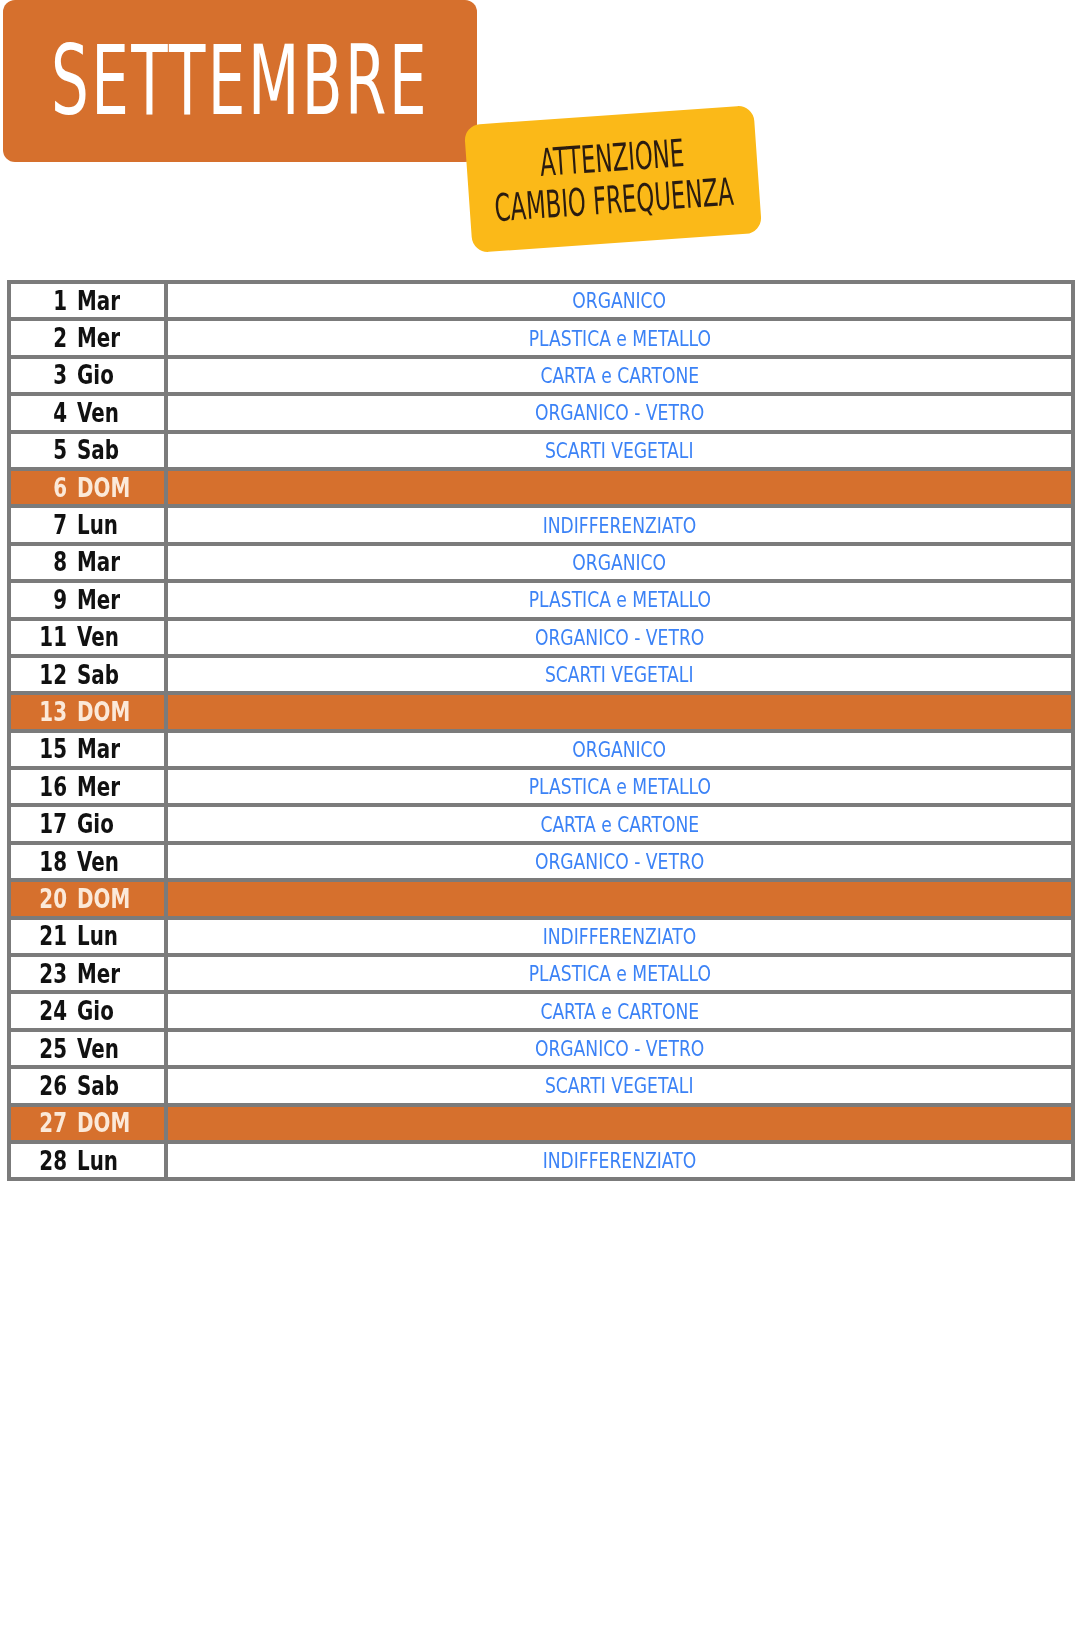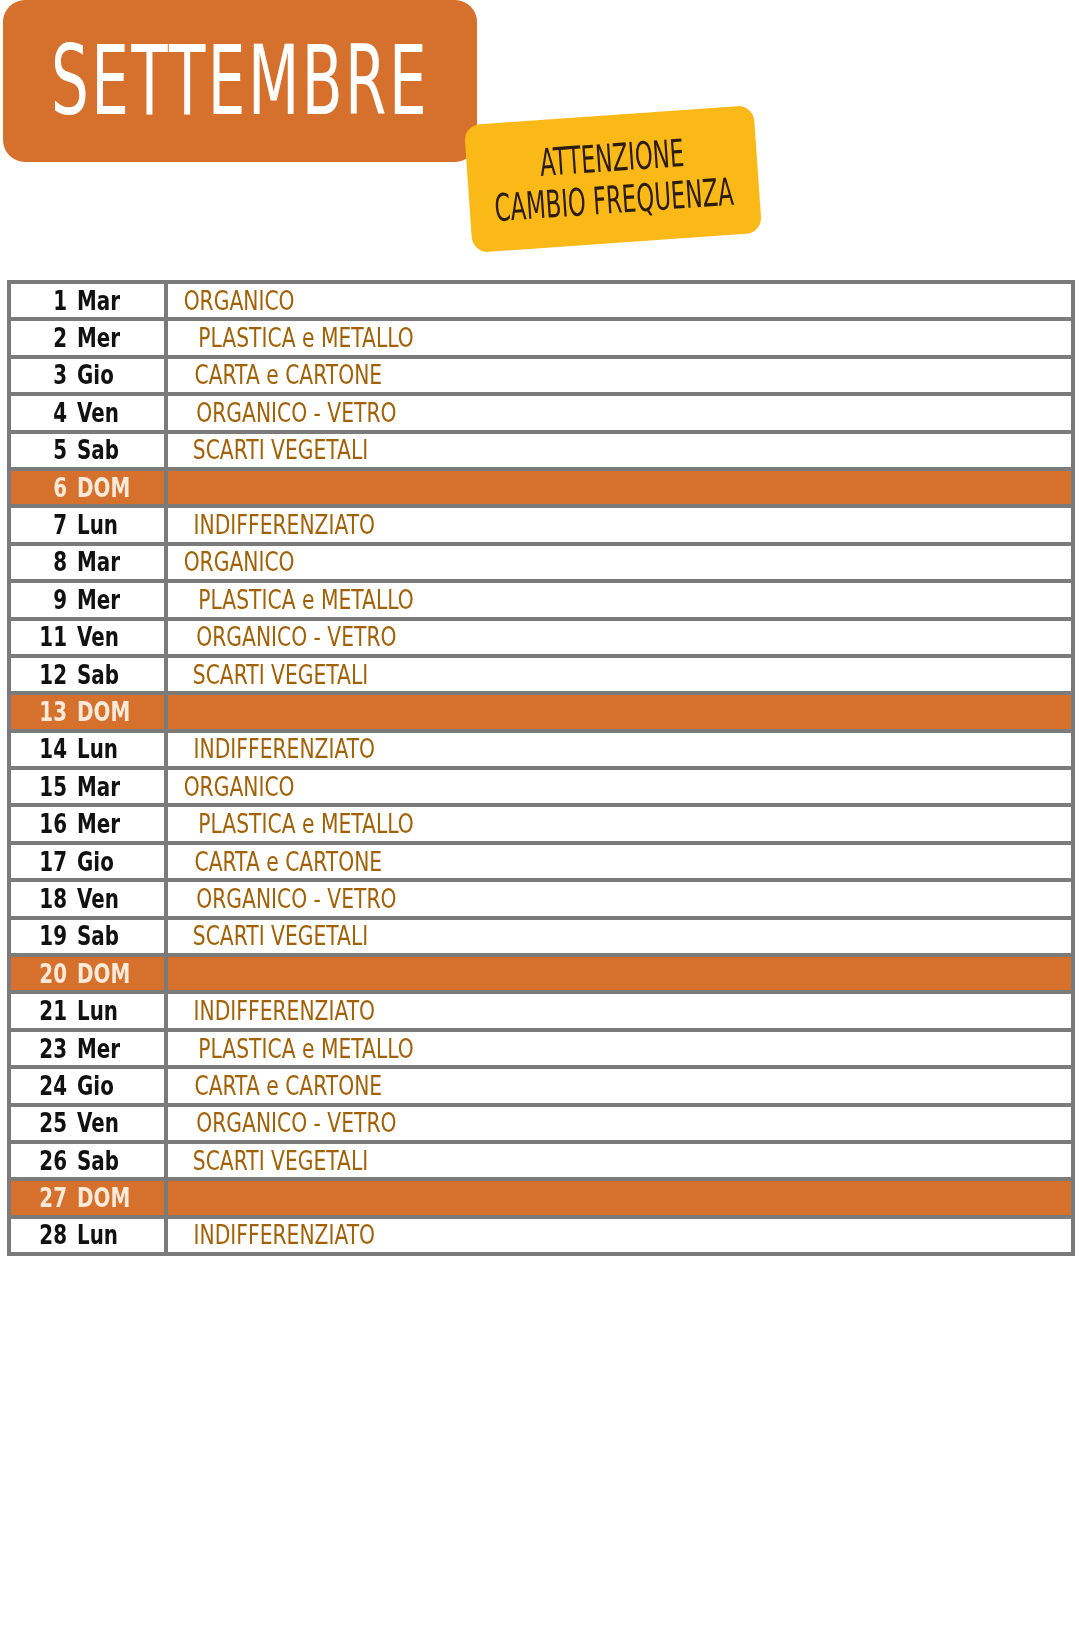--- a/index.html
+++ b/index.html
@@ -7,7 +7,7 @@
 
   .title-box {
     position: absolute; left: 3px; top: 0; width: 474px; height: 162px;
-    background: #d6702d; border-radius: 22px;
+    background: #d6702d; border-radius: 12px;
     display: flex; align-items: center; justify-content: center;
   }
   .title-text {

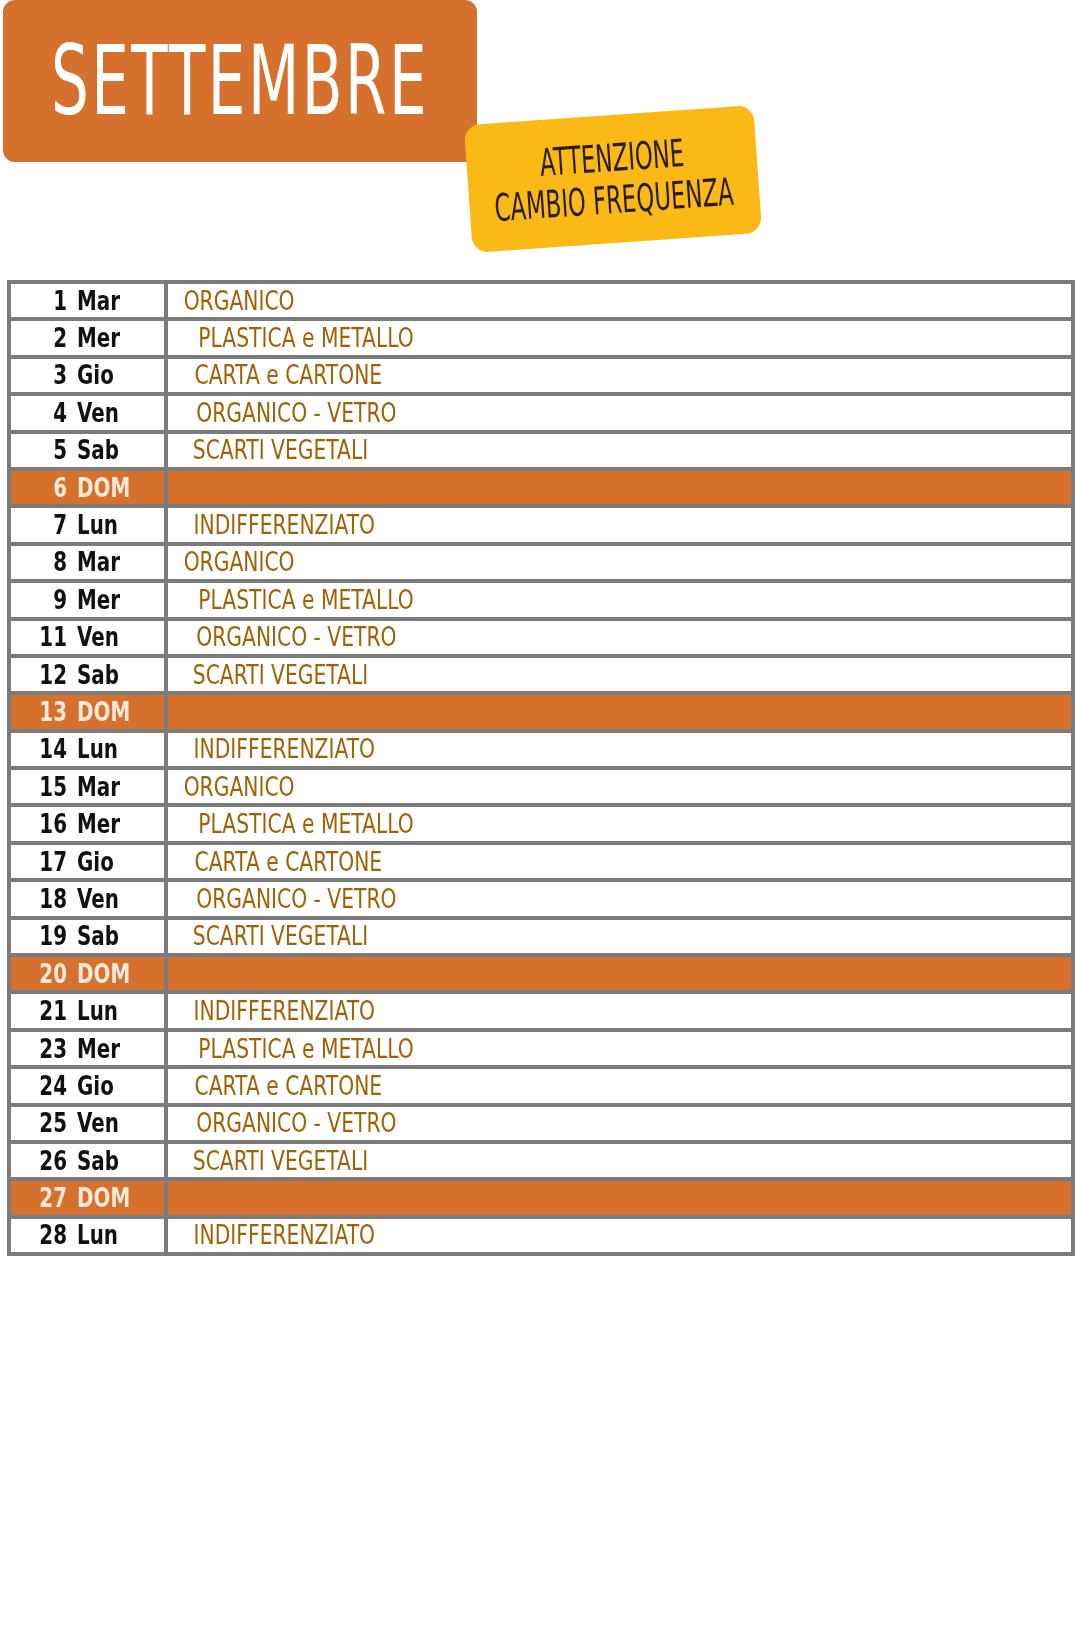--- a/index.html
+++ b/index.html
@@ -41,7 +41,7 @@
   .day-num { display: inline-block; width: 56px; text-align: right; transform: scaleX(0.85); transform-origin: right center; }
   .day-name { display: inline-block; margin-left: 10px; transform: scaleX(0.85); transform-origin: left center; }
   .waste-cell {
-    text-align: left; font-family: "DejaVu Sans", sans-serif; font-size: 26px; color: #a16207;
+    text-align: center; font-family: "DejaVu Sans", sans-serif; font-size: 22px; color: #3b82f6;
   }
   .waste-text { display: inline-block; transform: scaleX(0.78); white-space: nowrap; }
   .sunday td { background: #d6702d; }

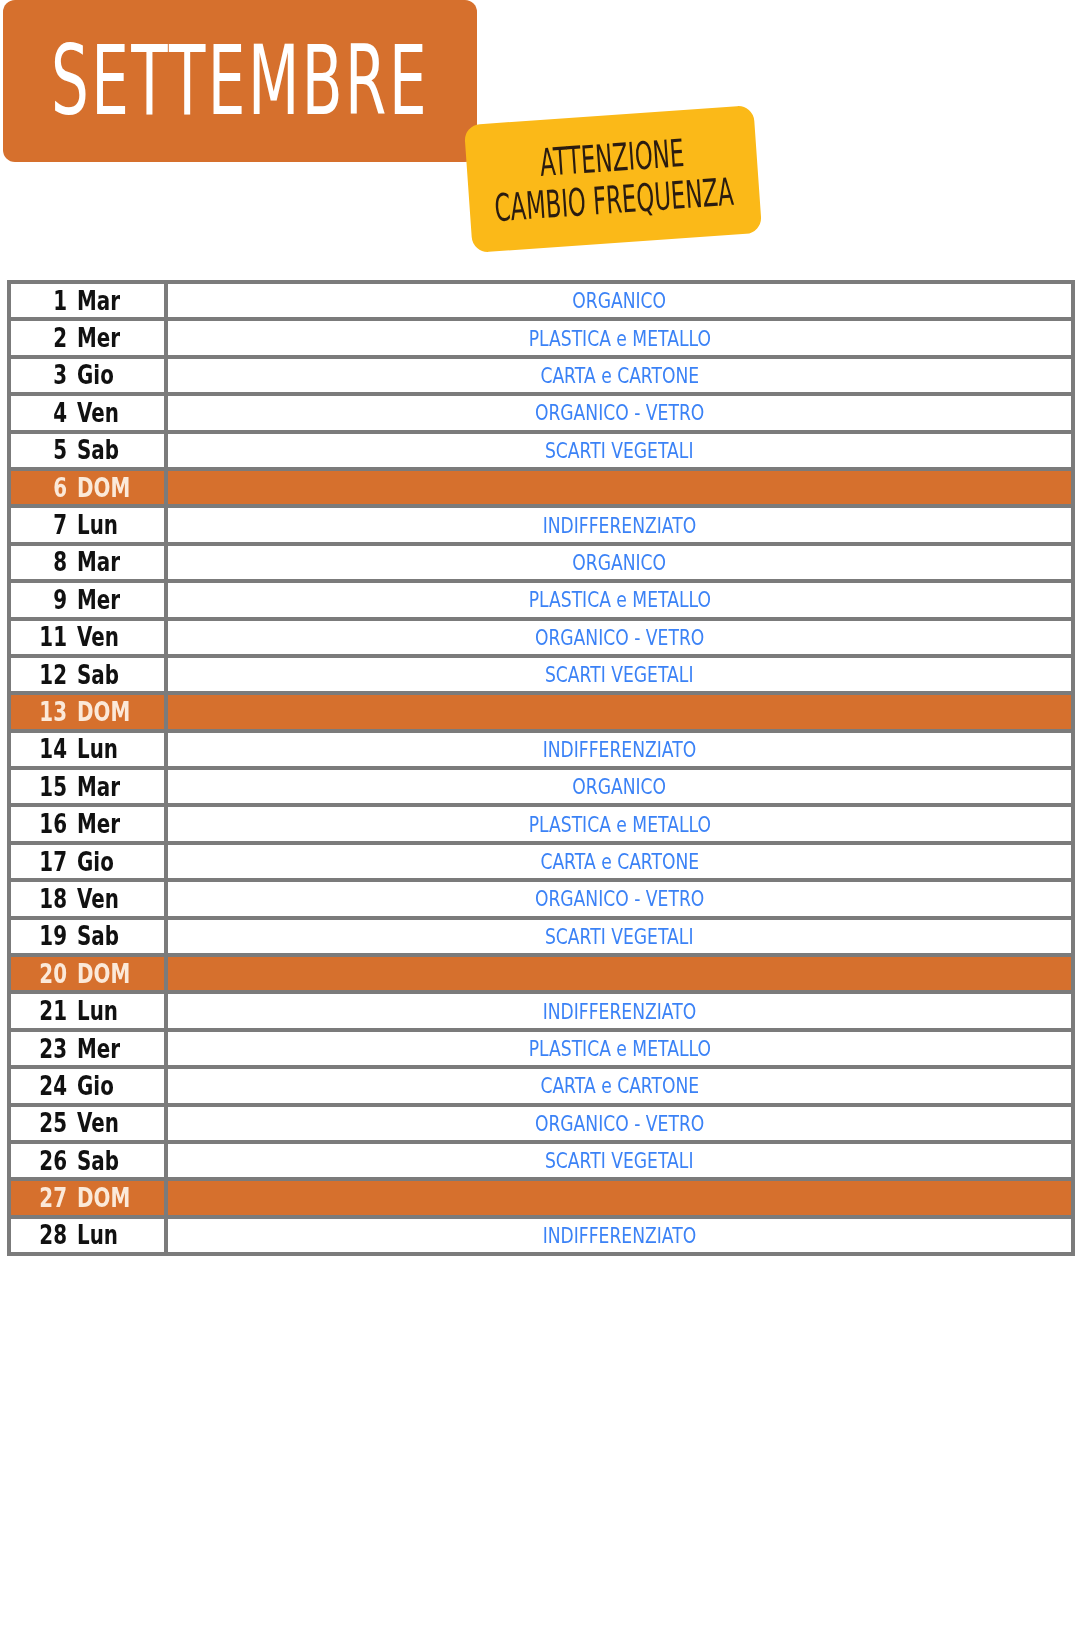--- a/index.html
+++ b/index.html
@@ -176,15 +176,6 @@
       <tr>
         <td class="day-cell">
           <div class="day-inner">
-            <span class="day-num">14</span>
-            <span class="day-name">Lun</span>
-          </div>
-        </td>
-        <td class="waste-cell"><span class="waste-text">INDIFFERENZIATO</span></td>
-      </tr>
-      <tr>
-        <td class="day-cell">
-          <div class="day-inner">
             <span class="day-num">15</span>
             <span class="day-name">Mar</span>
           </div>

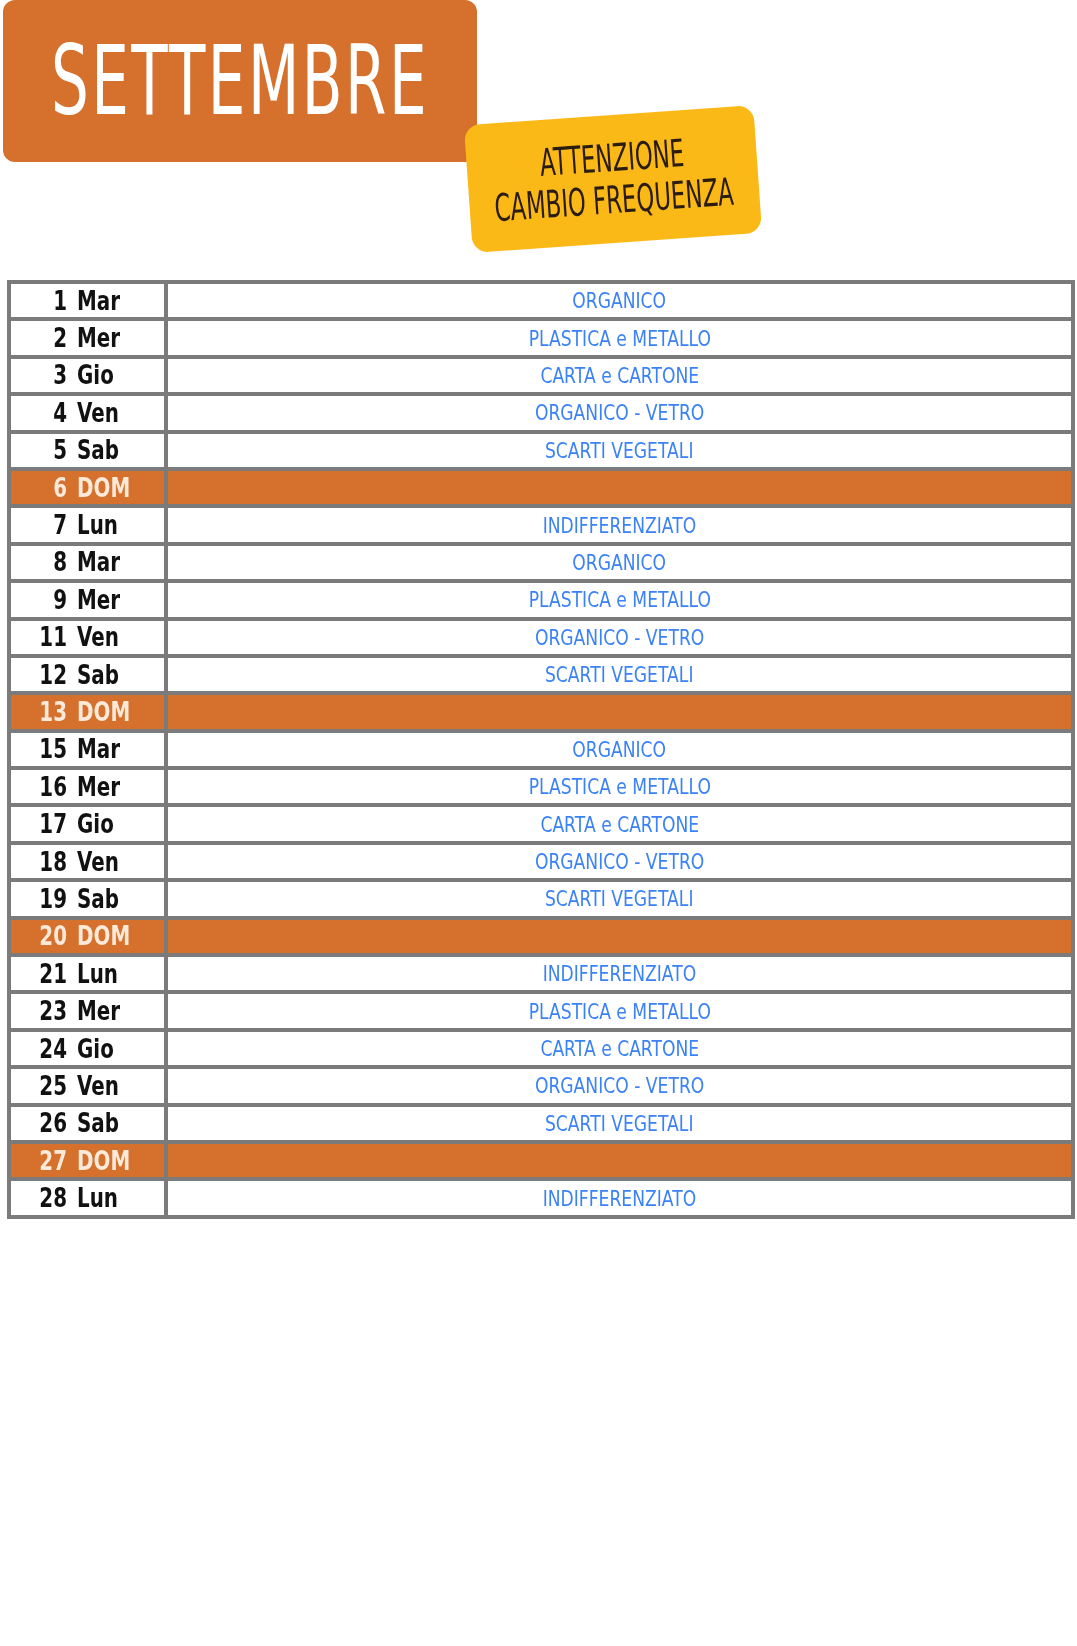--- a/index.html
+++ b/index.html
@@ -209,15 +209,6 @@
         </td>
         <td class="waste-cell"><span class="waste-text">ORGANICO - VETRO</span></td>
       </tr>
-      <tr>
-        <td class="day-cell">
-          <div class="day-inner">
-            <span class="day-num">19</span>
-            <span class="day-name">Sab</span>
-          </div>
-        </td>
-        <td class="waste-cell"><span class="waste-text">SCARTI VEGETALI</span></td>
-      </tr>
       <tr class="sunday">
         <td class="day-cell">
           <div class="day-inner">

